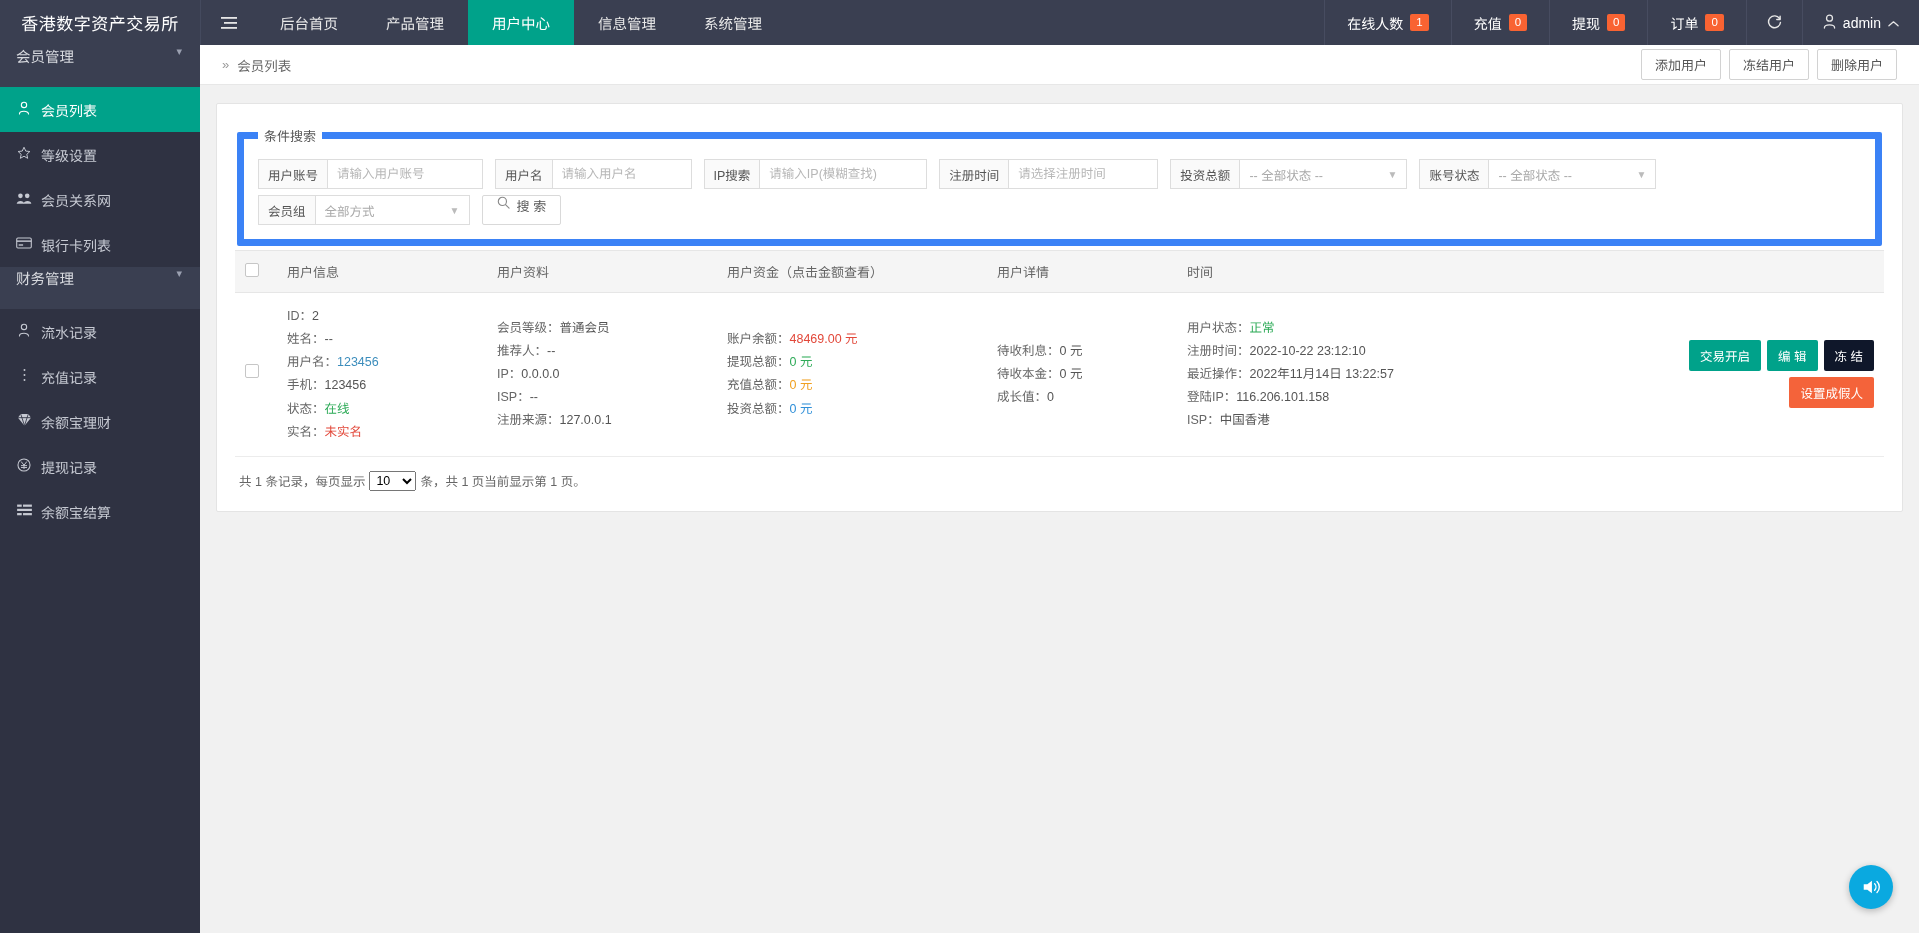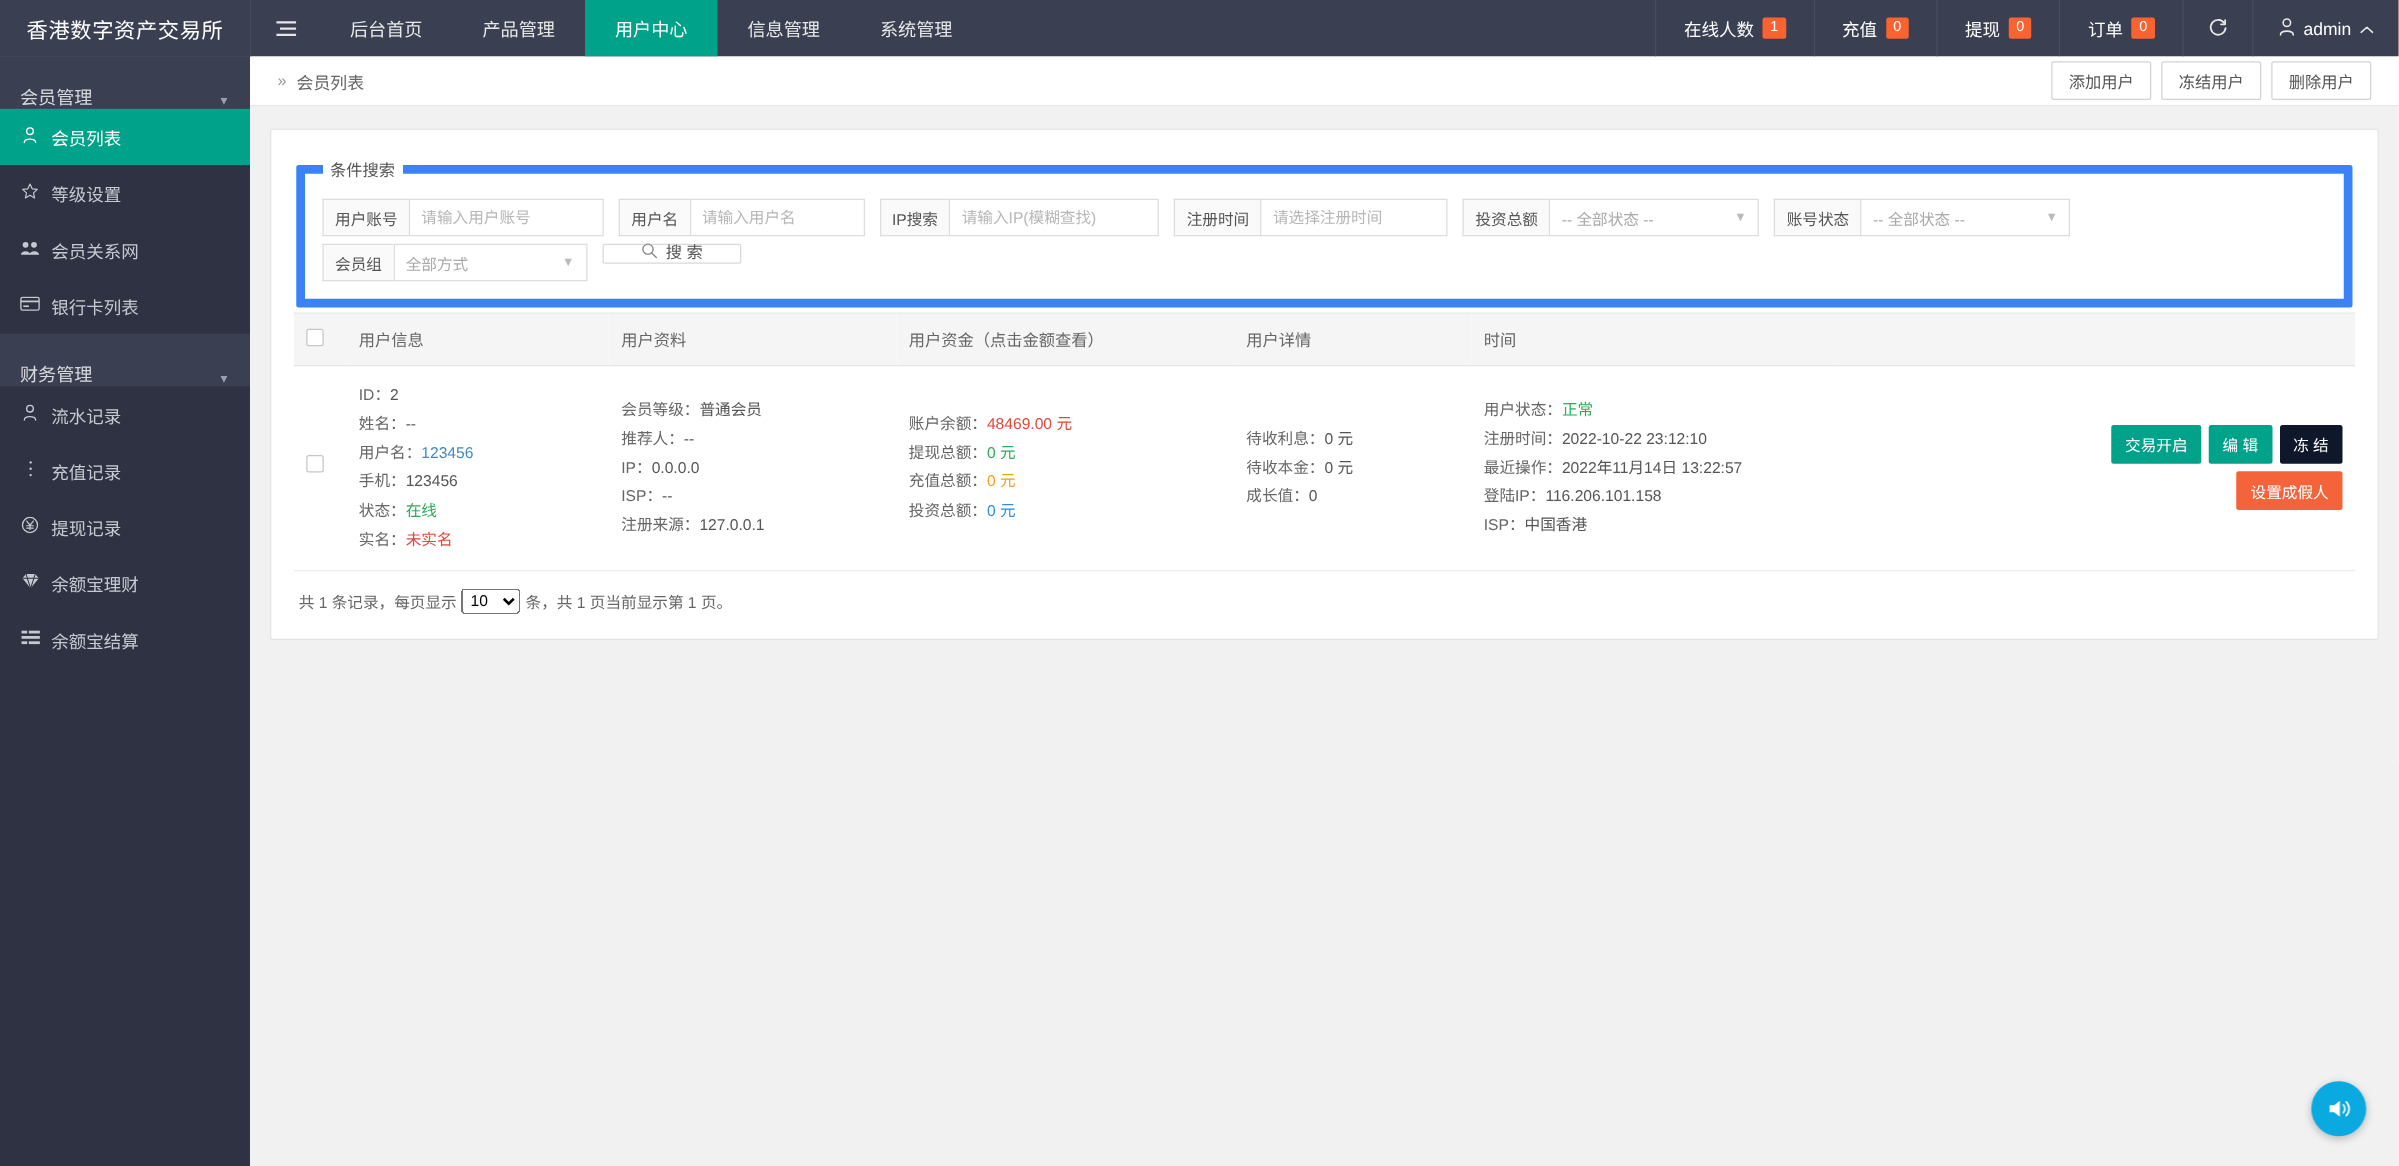--- a/index.html
+++ b/index.html
@@ -62,7 +62,7 @@
     height: 100%; overflow: hidden;
   }
   .grp {
-    height: 42px; display: flex; align-items: flex-end; justify-content: space-between;
+    height: 42px; display: flex; align-items: flex-start; justify-content: space-between;
     padding: 0 18px 0 16px; color: #d7d9de; font-size: 14.5px;
     background: #3a3f51; cursor: pointer;
   }

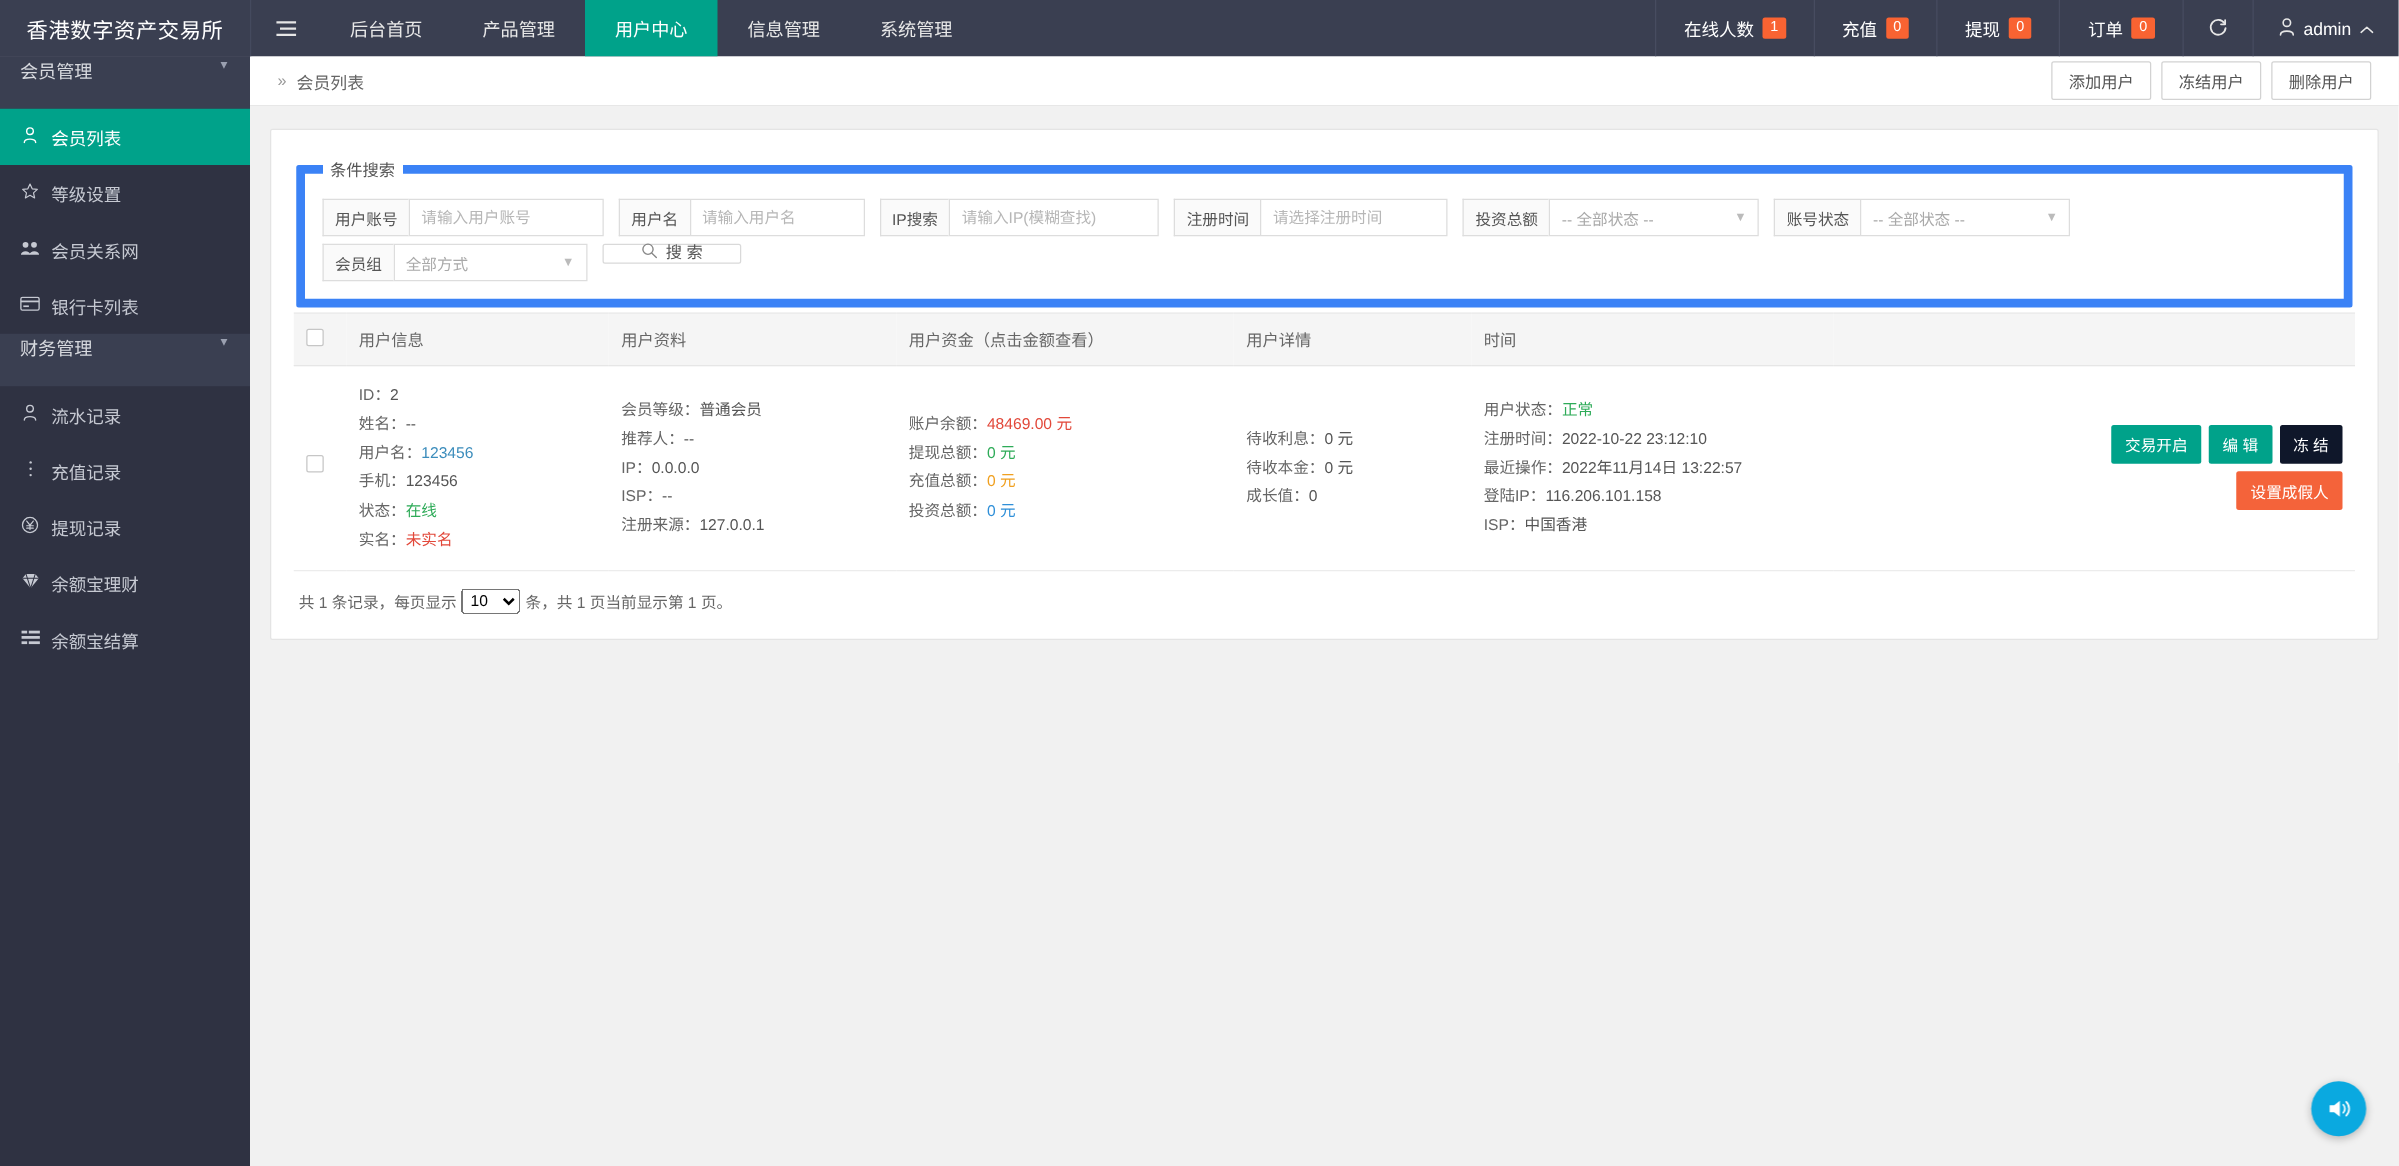--- a/index.html
+++ b/index.html
@@ -115,8 +115,8 @@
   .w-sel { width: 168px; } .w-grp { width: 155px; }
   .btn-search {
     border: 1px solid #d9d9d9; background: #fff; color: #555; font-size: 13px;
-    height: 16px; padding: 0 30px; border-radius: 2px; cursor: pointer;
-    display: flex; align-items: flex-end; gap: 7px; font-family: inherit;
+    height: 30px; padding: 0 14px; border-radius: 2px; cursor: pointer;
+    display: flex; align-items: flex-start; gap: 7px; font-family: inherit;
   }
   
   table.tbl { width: 100%; border-collapse: collapse; margin-top: 0; }

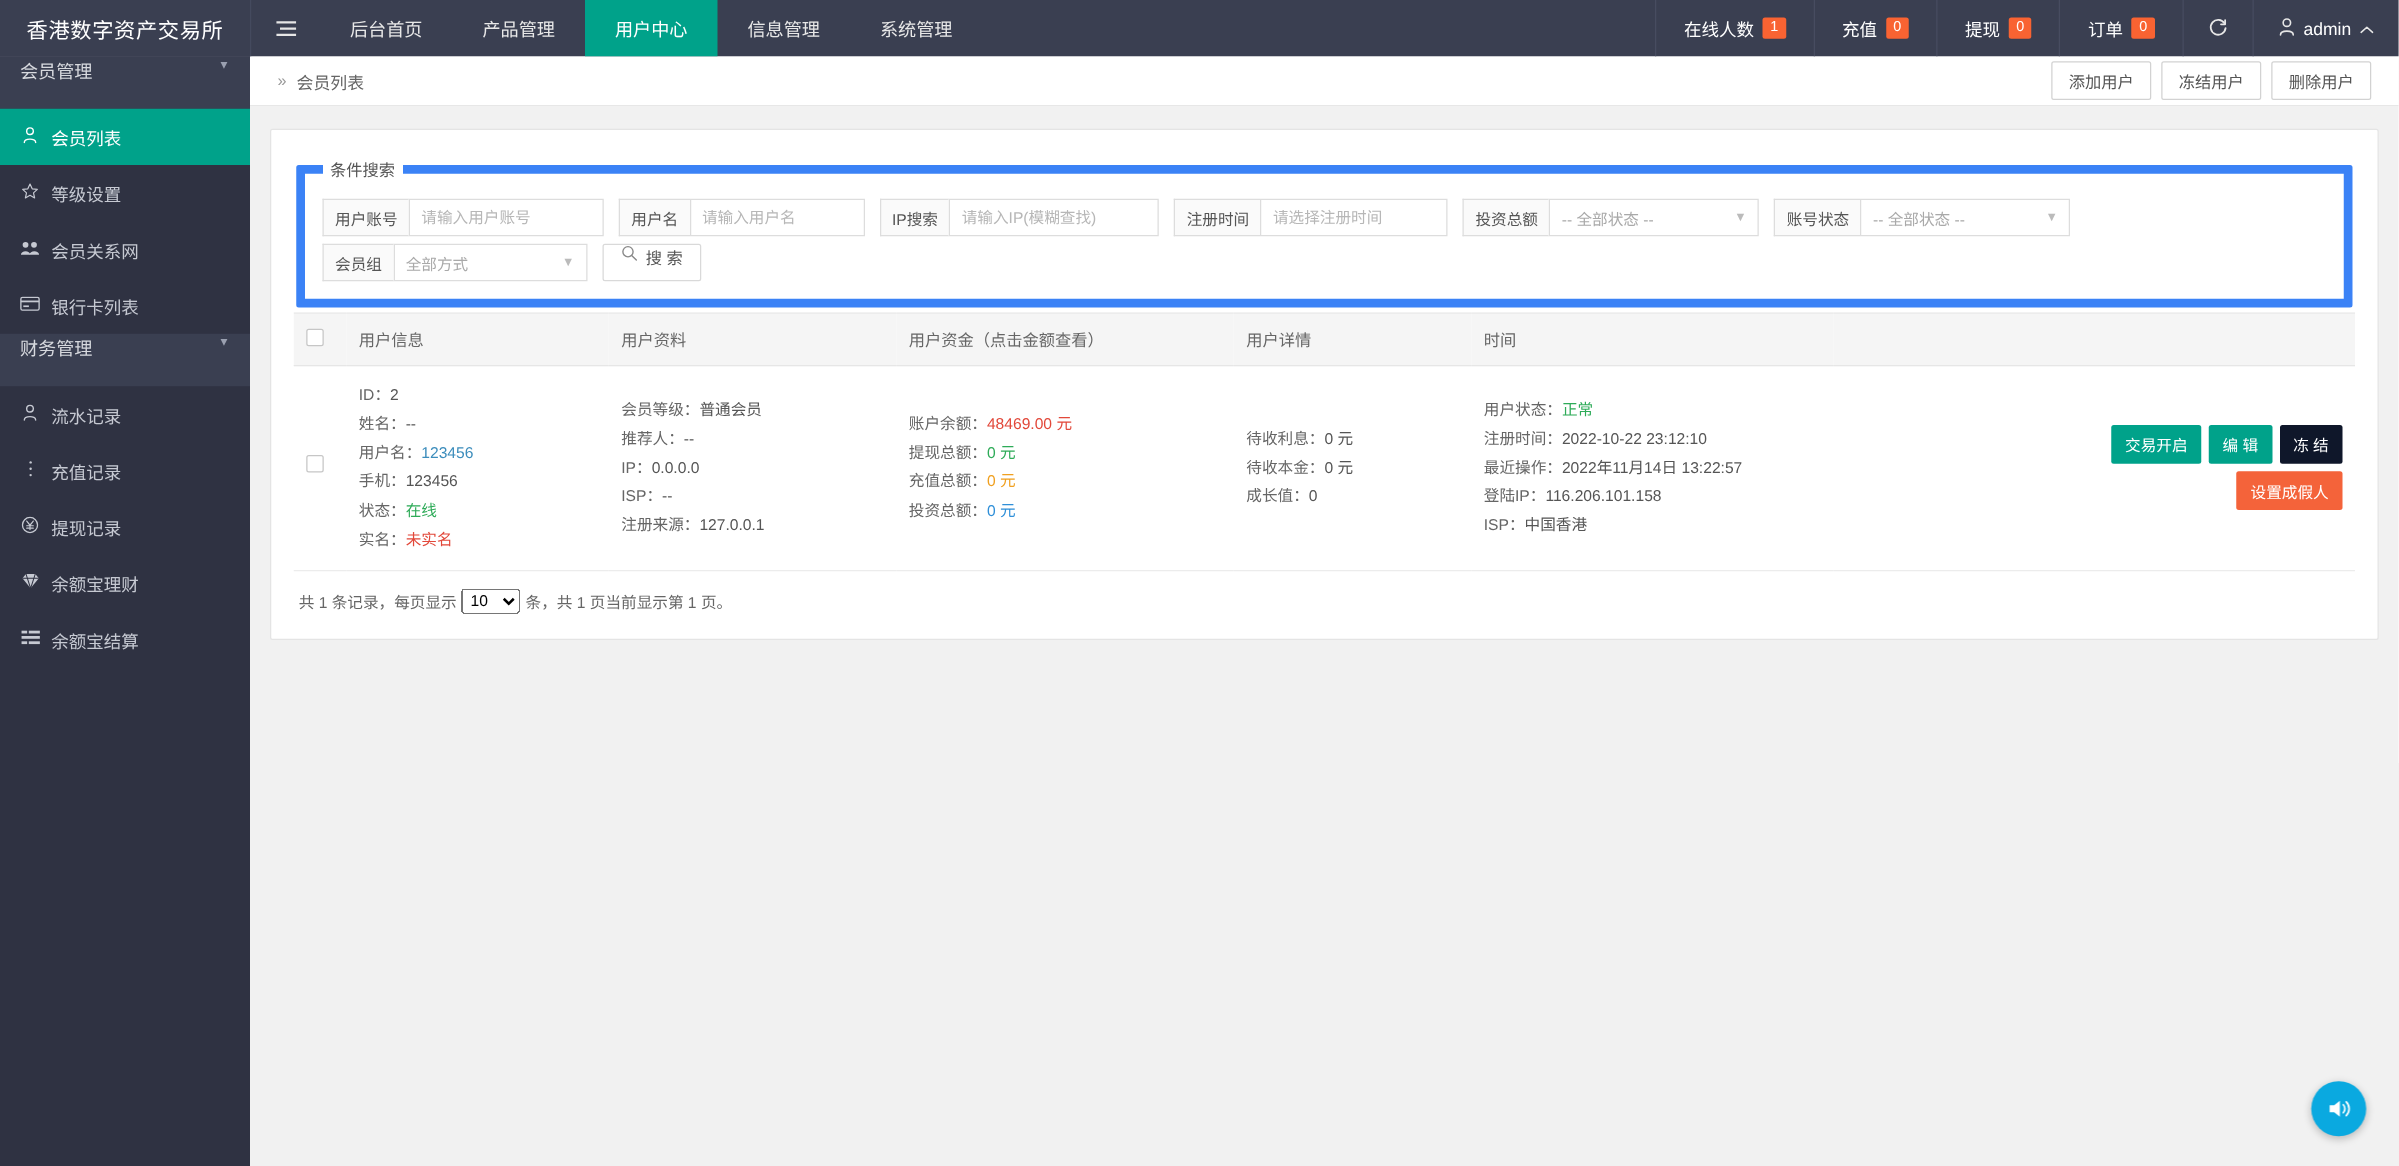--- a/index.html
+++ b/index.html
@@ -288,21 +288,21 @@
     </div>
     <div class="menuitem">
       <span class="mi">
+        <svg width="15" height="14" viewBox="0 0 16 15" aria-hidden="true">
+          <path d="M1 5 L4 1.2 H12 L15 5 L8 13.6 Z" fill="currentColor"></path>
+          <path d="M1 5 H15 M4 1.2 L8 13.6 L12 1.2" stroke="#2f3242" stroke-width="0.9" fill="none"></path>
+        </svg>
+      </span>
+      <span>余额宝理财</span>
+    </div>
+    <div class="menuitem">
+      <span class="mi">
         <svg width="14" height="14" viewBox="0 0 16 16" aria-hidden="true">
           <circle cx="8" cy="8" r="6.9" stroke="currentColor" stroke-width="1.2" fill="none"></circle>
           <path d="M5 4.4 L8 8.2 L11 4.4 M5 8.7 H11 M5 10.9 H11 M8 8.2 V12.2" stroke="currentColor" stroke-width="1.1" fill="none" stroke-linecap="round"></path>
         </svg>
       </span>
       <span>提现记录</span>
-    </div>
-    <div class="menuitem">
-      <span class="mi">
-        <svg width="15" height="14" viewBox="0 0 16 15" aria-hidden="true">
-          <path d="M1 5 L4 1.2 H12 L15 5 L8 13.6 Z" fill="currentColor"></path>
-          <path d="M1 5 H15 M4 1.2 L8 13.6 L12 1.2" stroke="#2f3242" stroke-width="0.9" fill="none"></path>
-        </svg>
-      </span>
-      <span>余额宝理财</span>
     </div>
     <div class="menuitem">
       <span class="mi">

